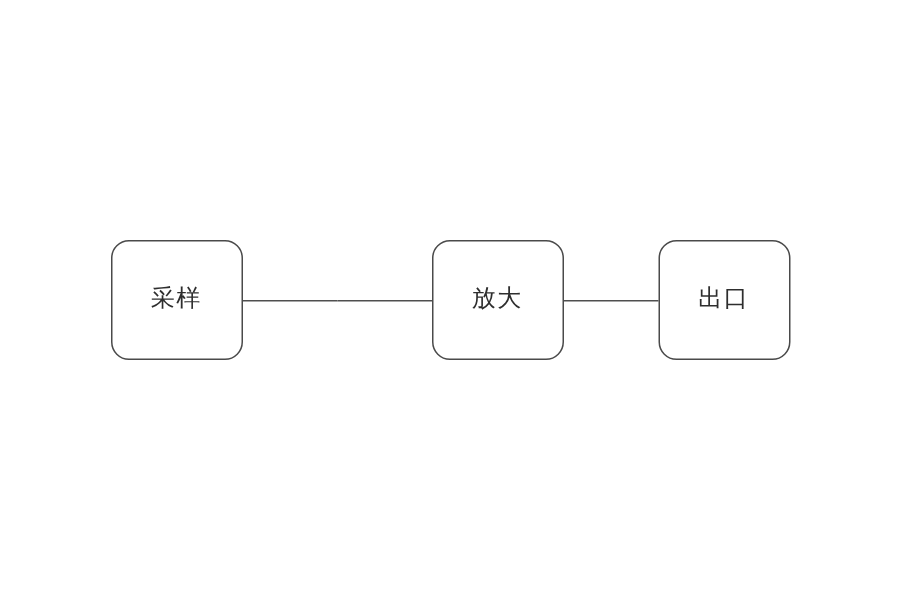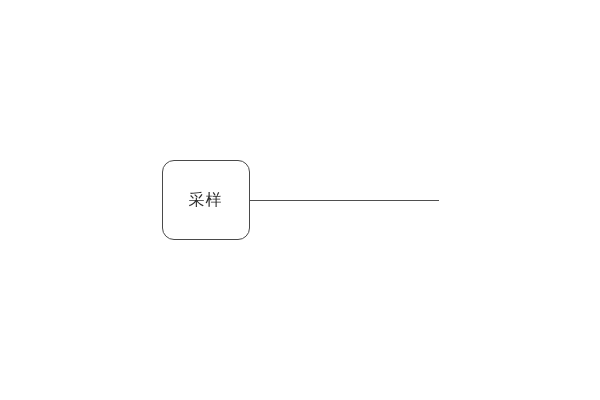--- a/index.html
+++ b/index.html
@@ -70,6 +70,9 @@
 
     <div class="connector"></div>
 
+    <div class="node">
+      <span class="node-label">放大</span>
+    </div>
 
     <div class="connector"></div>
 

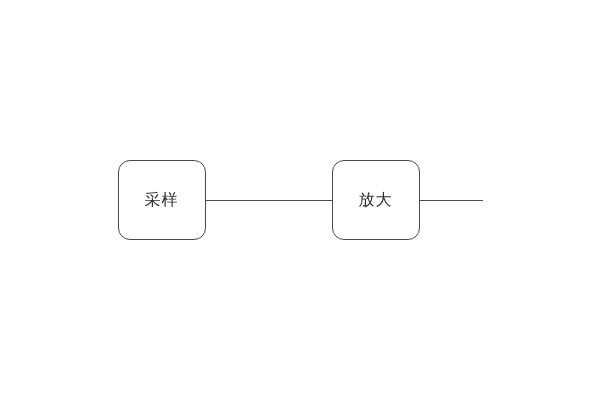--- a/index.html
+++ b/index.html
@@ -76,6 +76,9 @@
 
     <div class="connector"></div>
 
+    <div class="node">
+      <span class="node-label">出口</span>
+    </div>
 
   </div>
 </div>

